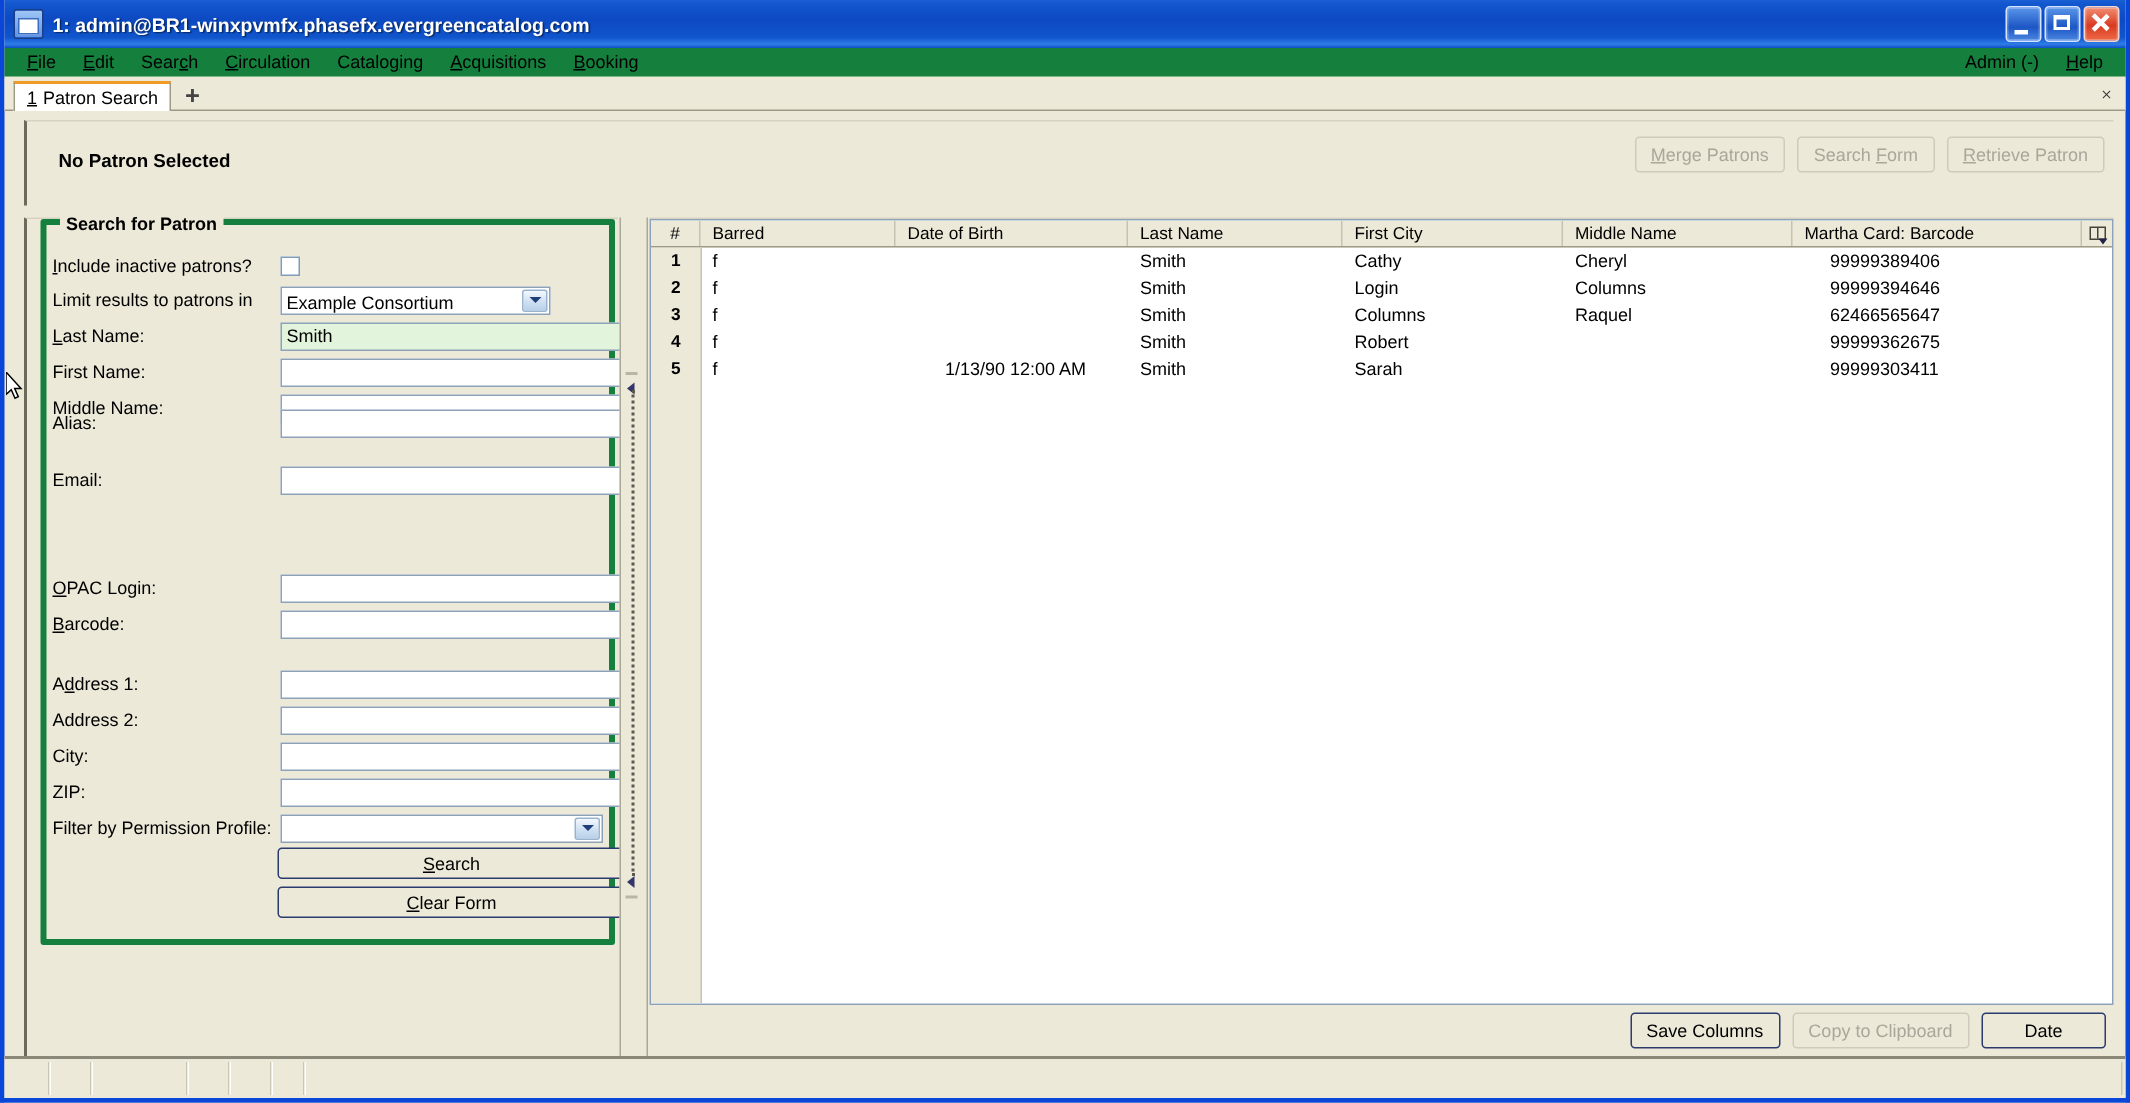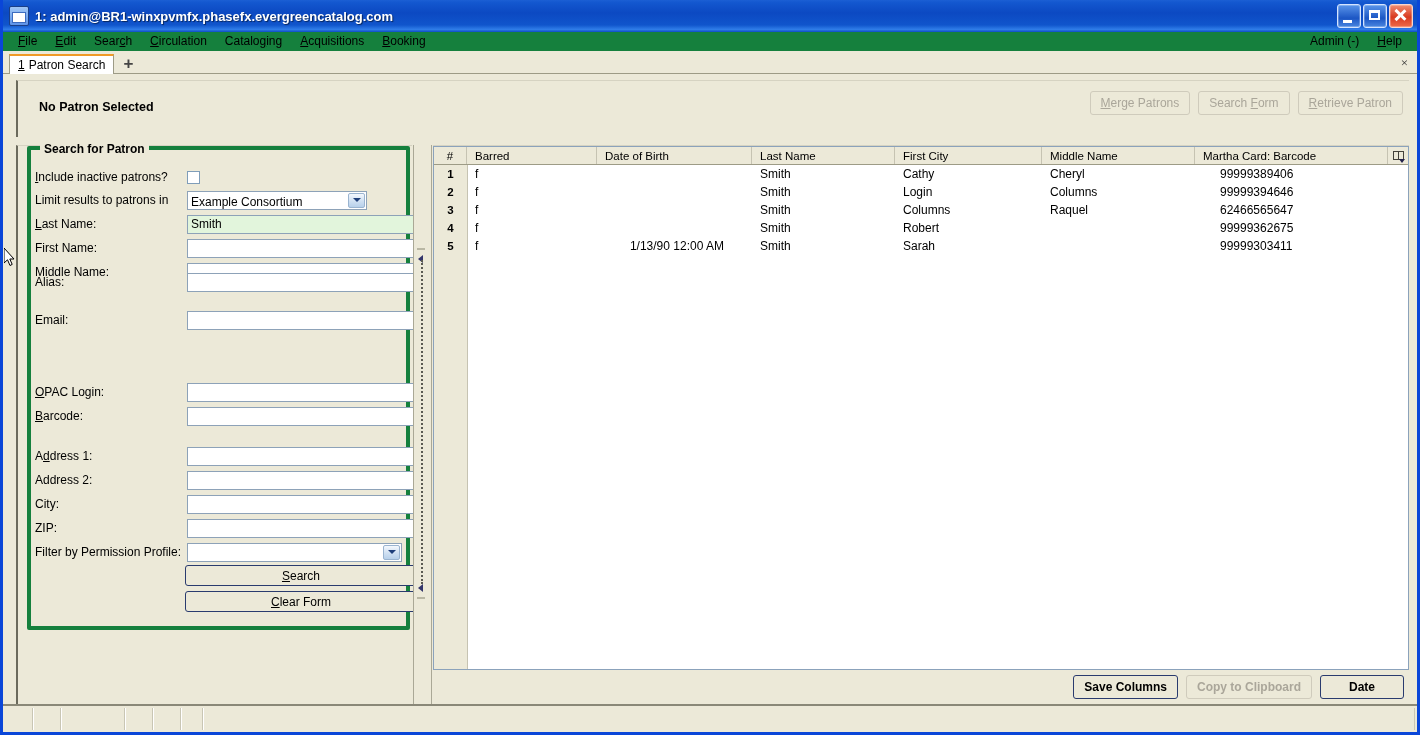--- a/index.html
+++ b/index.html
@@ -326,7 +326,6 @@
     display: flex; align-items: center; justify-content: flex-end;
     gap: 8px; padding-right: 5px;
     background: #ece9d8;
-    font-weight: bold;
   }
 
   

